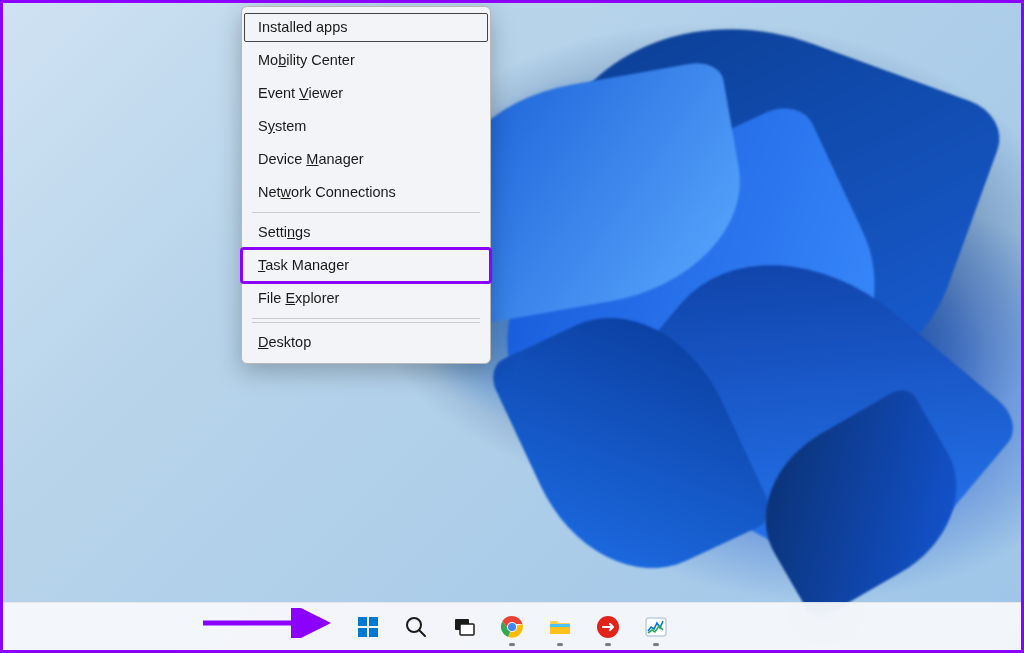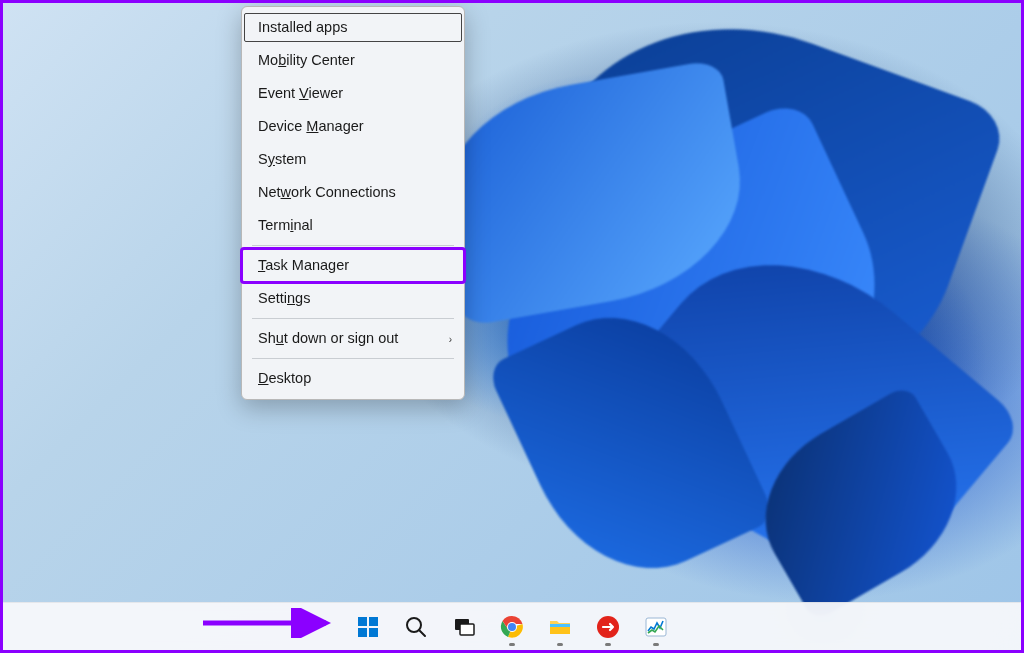--- a/index.html
+++ b/index.html
@@ -51,7 +51,7 @@
       position: absolute;
       left: 238px;
       top: 3px;
-      width: 224px;
+      width: 250px;
       background: #f2f4f7;
       border: 1px solid #b8b8b8;
       border-radius: 6px;

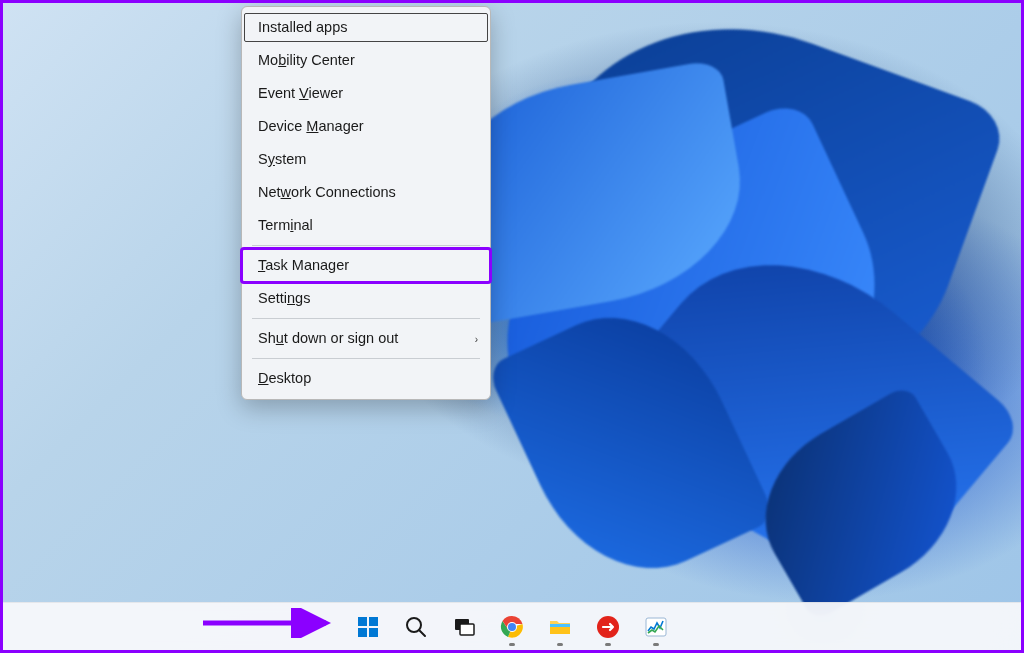--- a/index.html
+++ b/index.html
@@ -167,8 +167,8 @@
   <div class="menu-item focused"><span>Installed apps</span></div>
   <div class="menu-item">Mo<span class="ak">b</span>ility Center</div>
   <div class="menu-item">Event <span class="ak">V</span>iewer</div>
+  <div class="menu-item">S<span class="ak">y</span>stem</div>
   <div class="menu-item">Device <span class="ak">M</span>anager</div>
-  <div class="menu-item">S<span class="ak">y</span>stem</div>
   <div class="menu-item">Net<span class="ak">w</span>ork Connections</div>
   <div class="menu-item">Term<span class="ak">i</span>nal</div>
   <div class="menu-divider"></div>

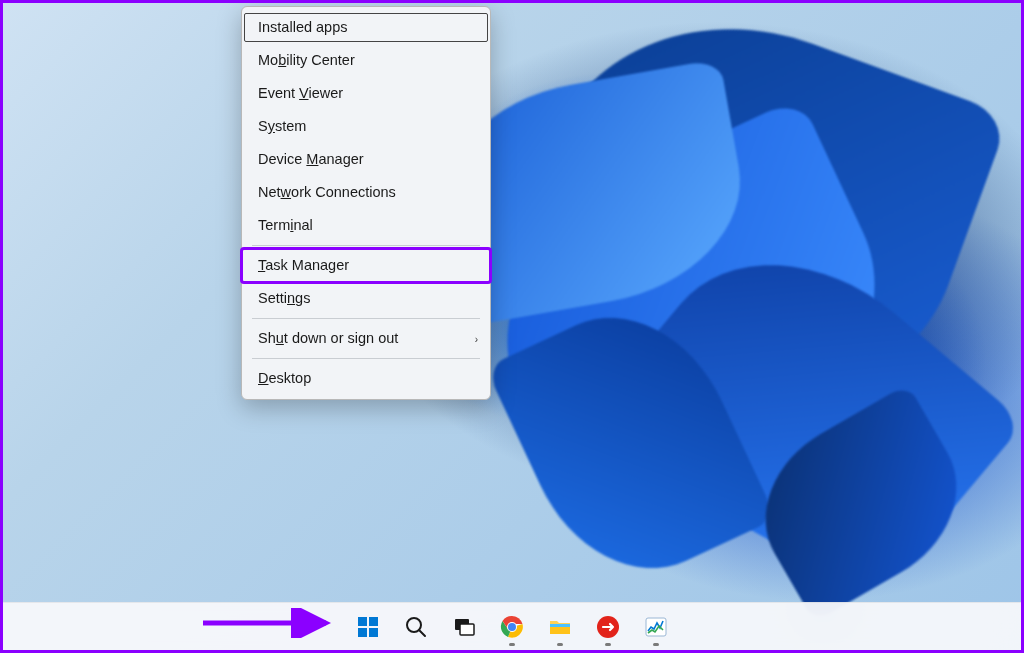--- a/index.html
+++ b/index.html
@@ -170,7 +170,6 @@
   <div class="menu-item">S<span class="ak">y</span>stem</div>
   <div class="menu-item">Device <span class="ak">M</span>anager</div>
   <div class="menu-item">Net<span class="ak">w</span>ork Connections</div>
-  <div class="menu-item">Term<span class="ak">i</span>nal</div>
   <div class="menu-divider"></div>
   <div class="menu-item highlighted"><span class="ak">T</span>ask Manager</div>
   <div class="menu-item">Setti<span class="ak">n</span>gs</div>

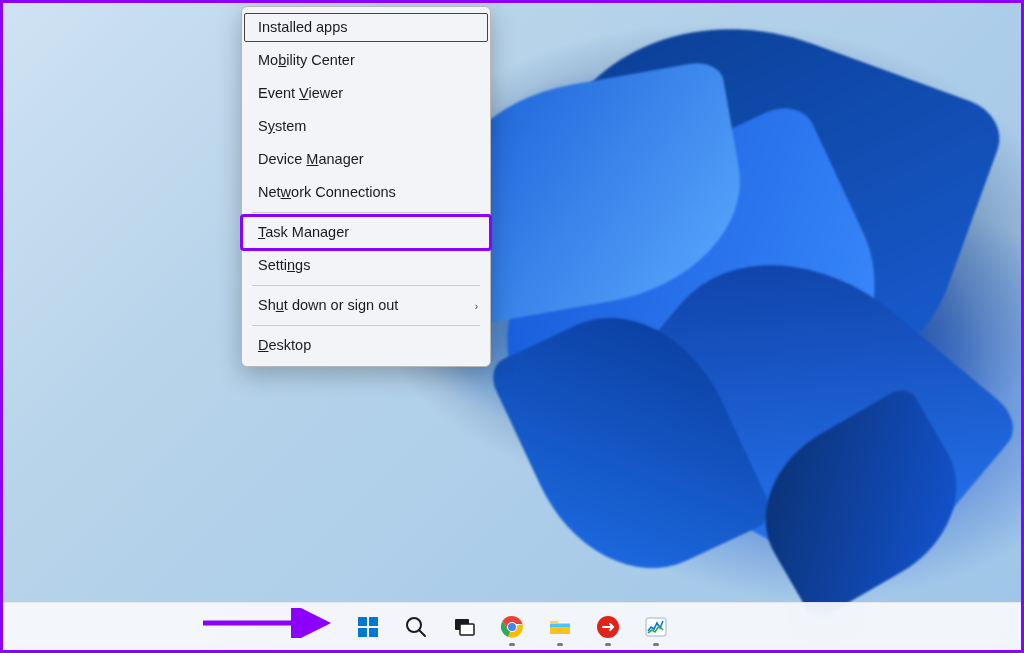--- a/index.html
+++ b/index.html
@@ -171,8 +171,8 @@
   <div class="menu-item">Device <span class="ak">M</span>anager</div>
   <div class="menu-item">Net<span class="ak">w</span>ork Connections</div>
   <div class="menu-divider"></div>
+  <div class="menu-item">Setti<span class="ak">n</span>gs</div>
   <div class="menu-item highlighted"><span class="ak">T</span>ask Manager</div>
-  <div class="menu-item">Setti<span class="ak">n</span>gs</div>
   <div class="menu-divider"></div>
   <div class="menu-item">Sh<span class="ak">u</span>t down or sign out<span class="submenu-arrow">›</span></div>
   <div class="menu-divider"></div>

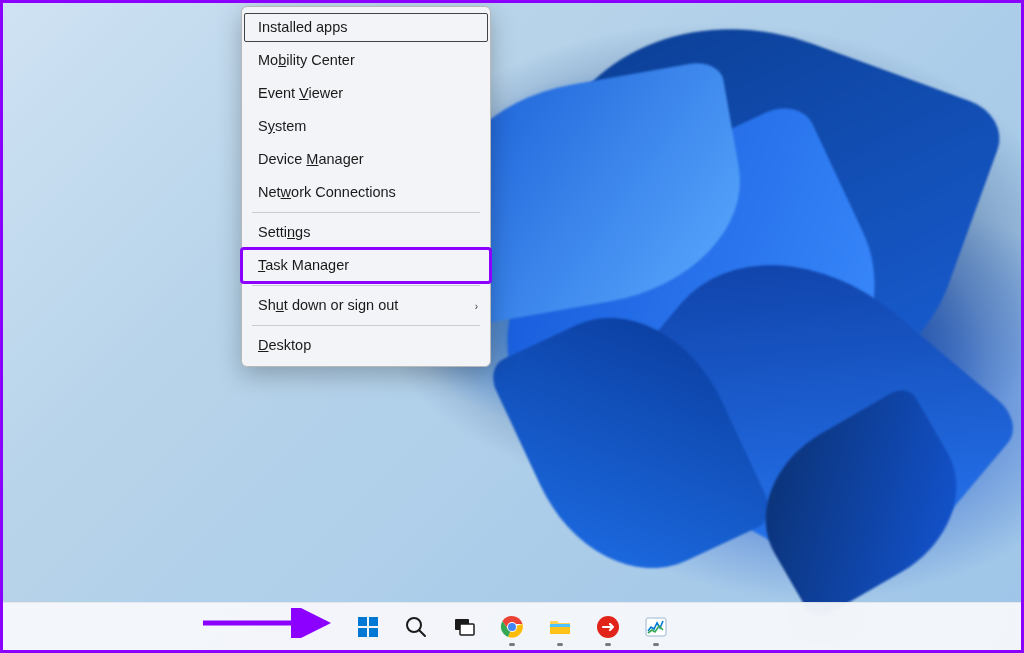--- a/index.html
+++ b/index.html
@@ -173,6 +173,7 @@
   <div class="menu-divider"></div>
   <div class="menu-item">Setti<span class="ak">n</span>gs</div>
   <div class="menu-item highlighted"><span class="ak">T</span>ask Manager</div>
+  <div class="menu-item">File <span class="ak">E</span>xplorer</div>
   <div class="menu-divider"></div>
   <div class="menu-item">Sh<span class="ak">u</span>t down or sign out<span class="submenu-arrow">›</span></div>
   <div class="menu-divider"></div>

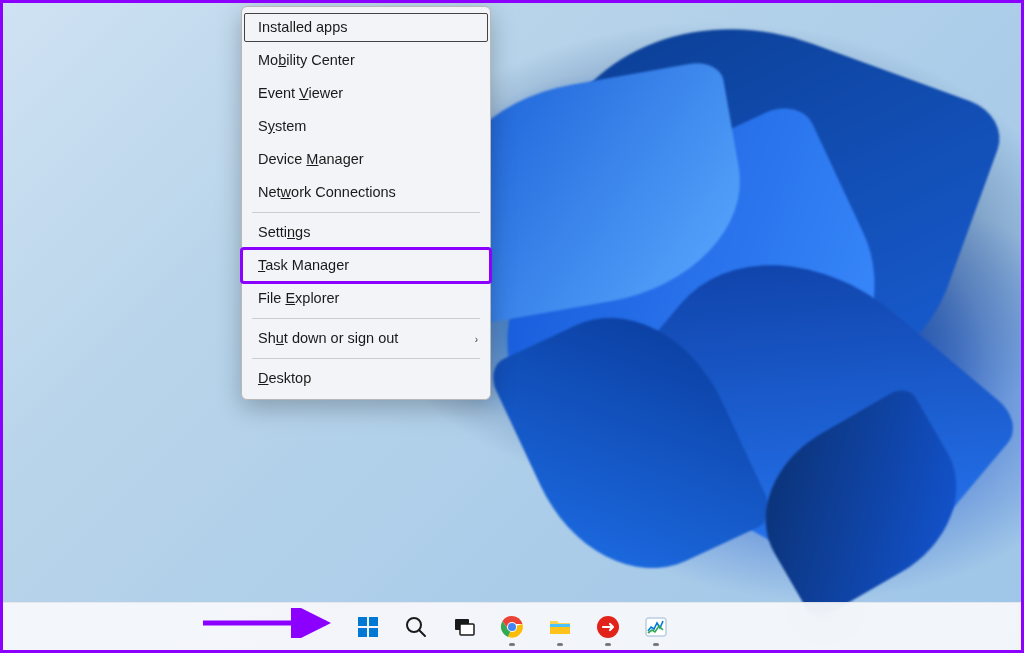--- a/index.html
+++ b/index.html
@@ -175,7 +175,6 @@
   <div class="menu-item highlighted"><span class="ak">T</span>ask Manager</div>
   <div class="menu-item">File <span class="ak">E</span>xplorer</div>
   <div class="menu-divider"></div>
-  <div class="menu-item">Sh<span class="ak">u</span>t down or sign out<span class="submenu-arrow">›</span></div>
   <div class="menu-divider"></div>
   <div class="menu-item"><span class="ak">D</span>esktop</div>
 </div>

